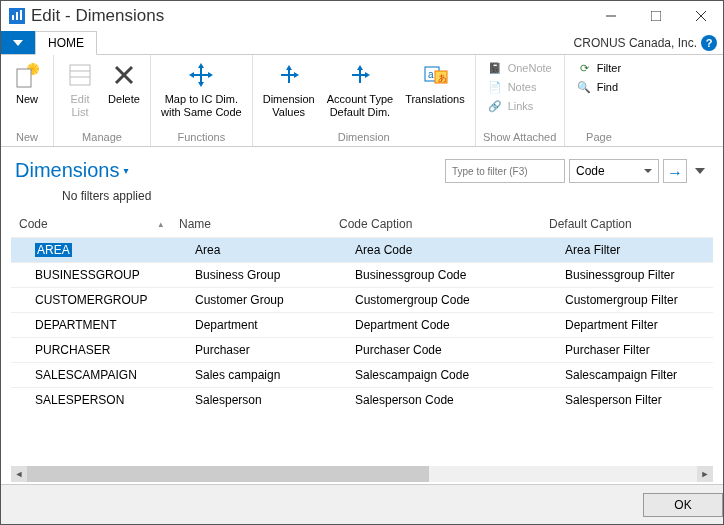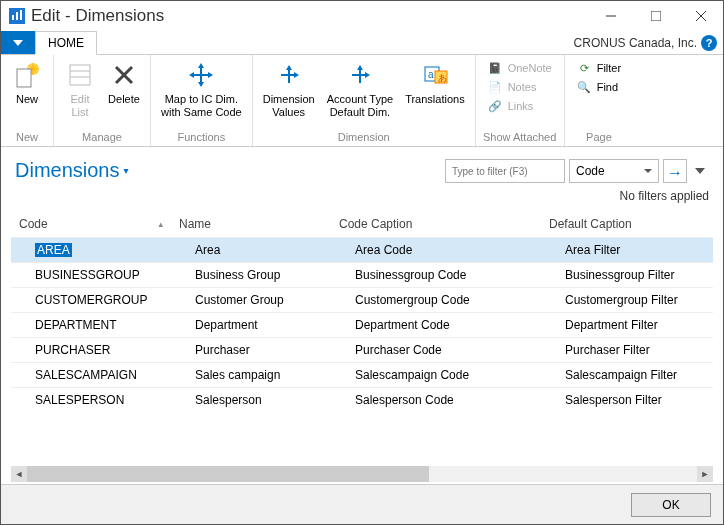--- a/index.html
+++ b/index.html
@@ -44,7 +44,7 @@
 .filter-sel::after { content: ""; position: absolute; right: 6px; top: 9px; border: 4px solid transparent; border-top-color: #555; }
 .arrow-btn { width: 24px; height: 24px; border: 1px solid #bbb; display: flex; align-items: center; justify-content: center; cursor: pointer; color: #0072c6; }
 .chev-btn { width: 18px; height: 24px; display: flex; align-items: center; justify-content: center; cursor: pointer; }
-.no-filters { text-align: right; padding: 2px 14px 8px 14px; font-size: 12px; color: #333; }
+.no-filters { padding: 2px 14px 8px 14px; font-size: 12px; color: #333; margin-left: 47px; }
 
 
 .grid { padding: 0 10px; }

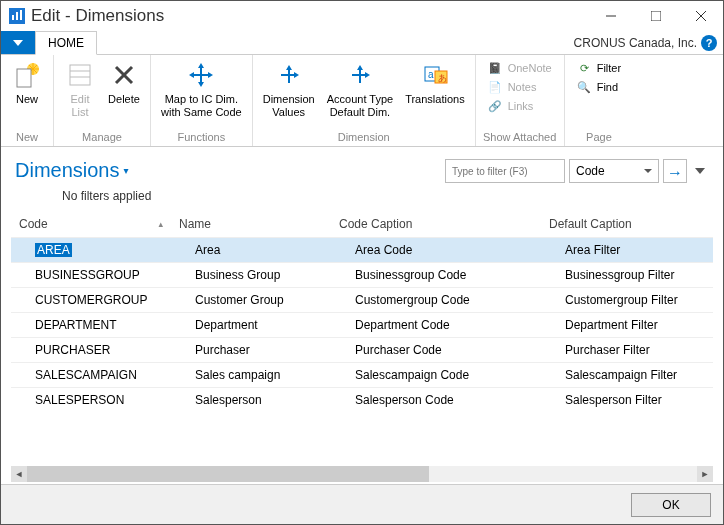--- a/index.html
+++ b/index.html
@@ -68,7 +68,7 @@
 .hs-thumb { position: absolute; left: 0; width: 60%; top: 0; bottom: 0; background: #ccc; }
 
 
-.footer { position: absolute; bottom: 0; left: 0; right: 0; height: 40px; background: #f0f0f0; border-top: 1px solid #ccc; display: flex; align-items: center; justify-content: flex-end; padding-right: 12px; }
+.footer { position: absolute; bottom: 0; left: 0; right: 0; height: 40px; background: #f0f0f0; border-top: 1px solid #ccc; display: flex; align-items: center; justify-content: flex-end; }
 .ok-btn { width: 80px; height: 24px; background: #e8e8e8; border: 1px solid #999; font-size: 12px; cursor: pointer; }
 </style>
 </head>

